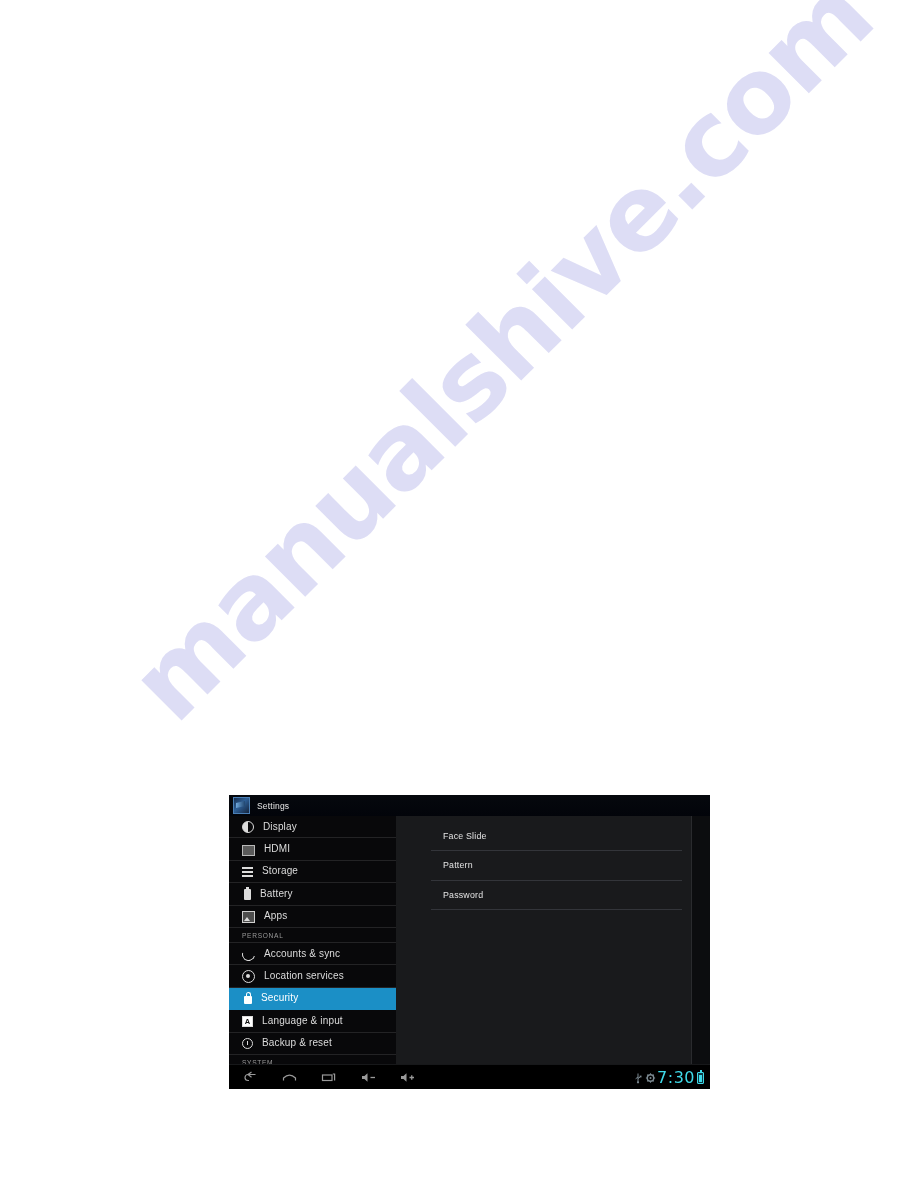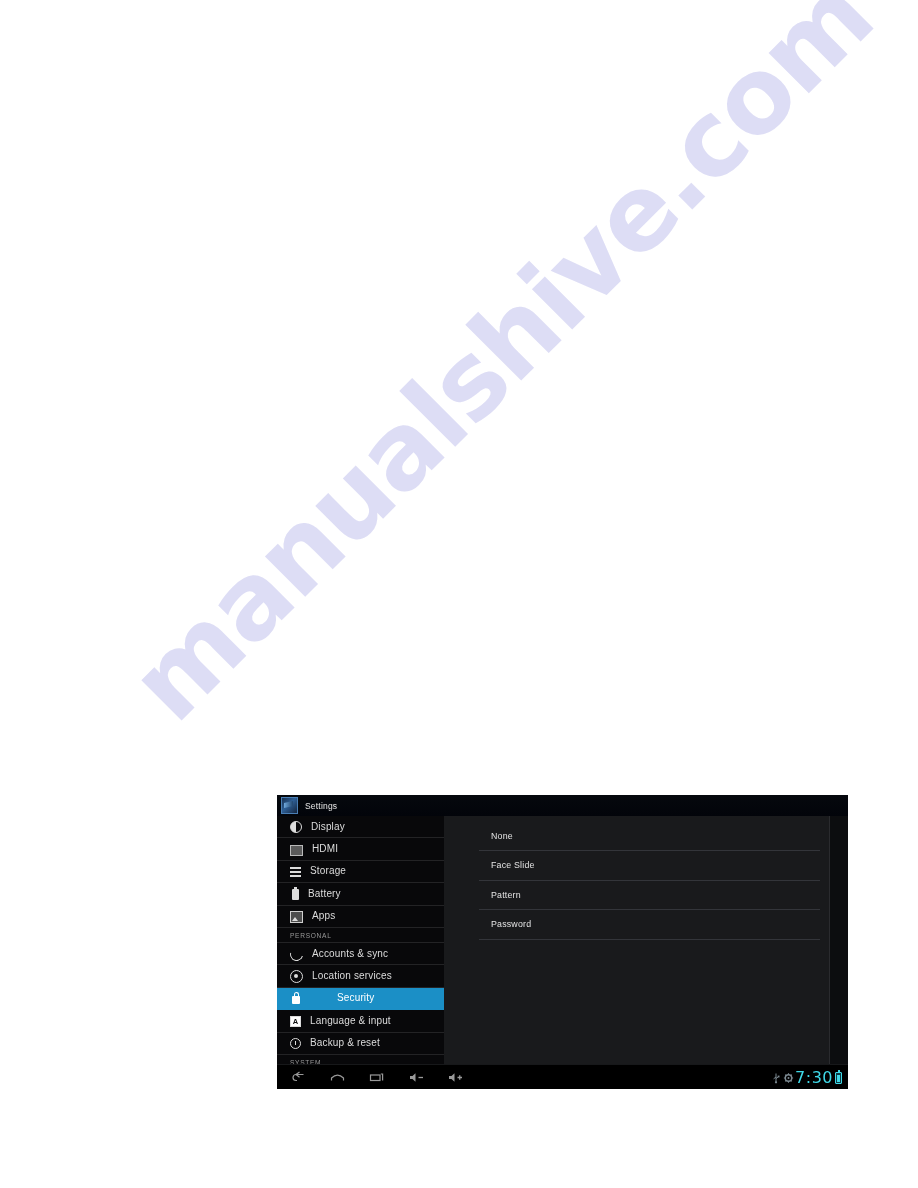--- a/index.html
+++ b/index.html
@@ -46,13 +46,12 @@
     position: absolute;
     left: 229px;
     top: 795px;
-    width: 571px;
+    width: 481px;
     height: 294px;
     background: #000000;
     z-index: 5;
     overflow: hidden;
     font-size: 0;
-    margin-left: 48px;
   }
 
   

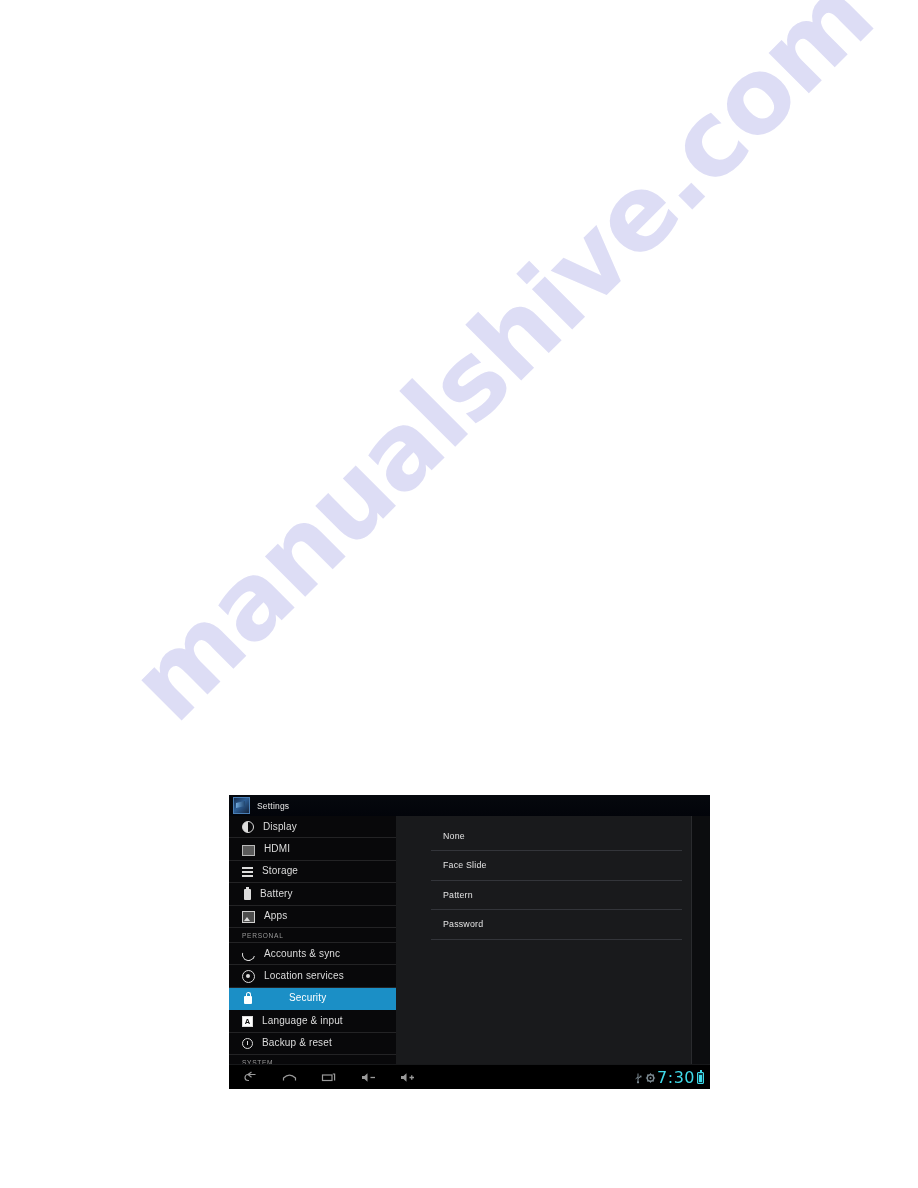--- a/index.html
+++ b/index.html
@@ -453,9 +453,6 @@
     <div id="content-panel">
       <div id="options-list">
         <div class="option-row">
-          <span class="option-label">None</span>
-        </div>
-        <div class="option-row">
           <span class="option-label">Face Slide</span>
         </div>
         <div class="option-row">

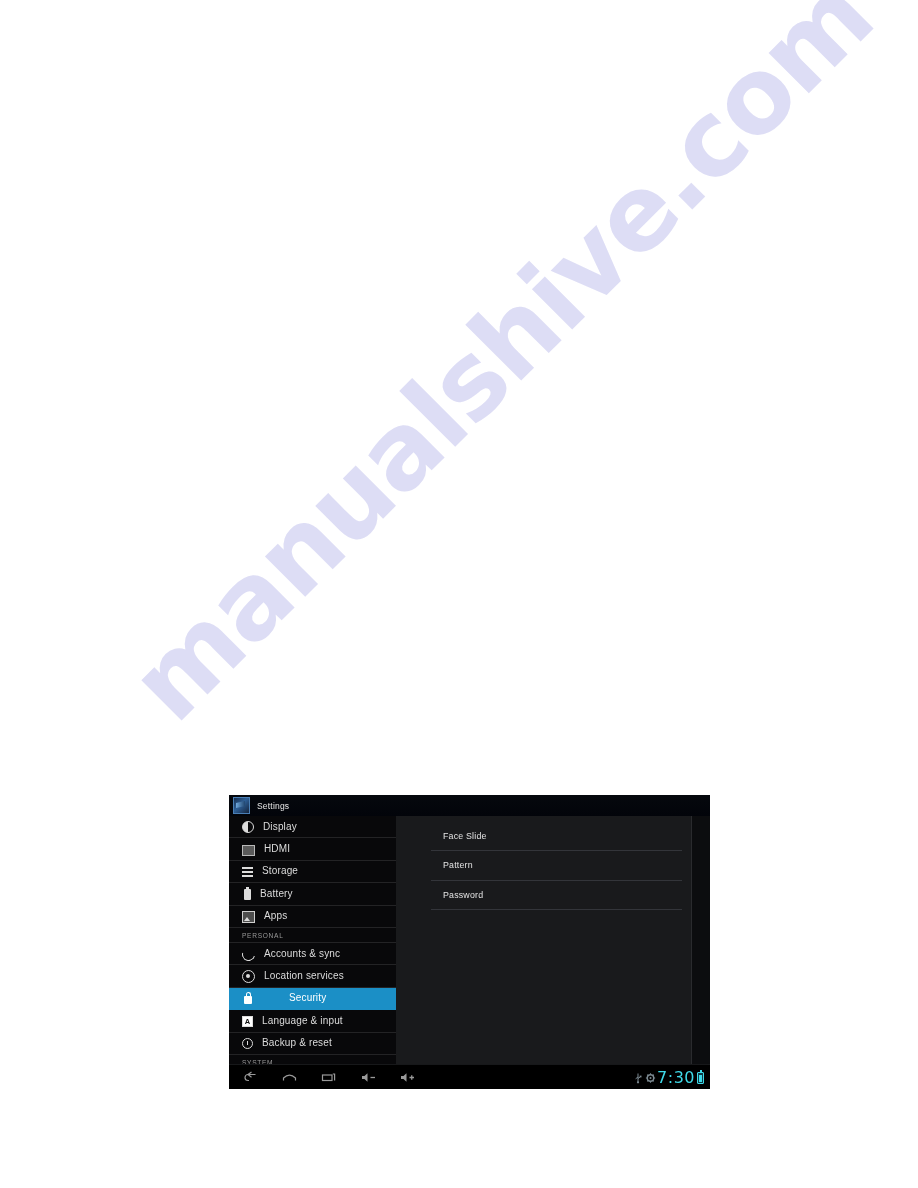--- a/index.html
+++ b/index.html
@@ -119,7 +119,6 @@
   .nav-item.selected {
     background: #1b8fc6;
     border-bottom-color: #1b8fc6;
-    gap: 28px;
   }
   .nav-icon {
     width: 13px;

